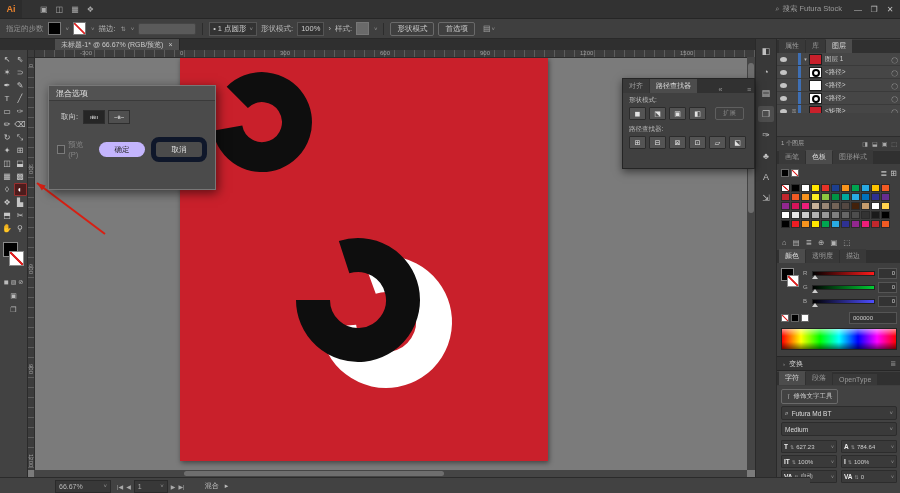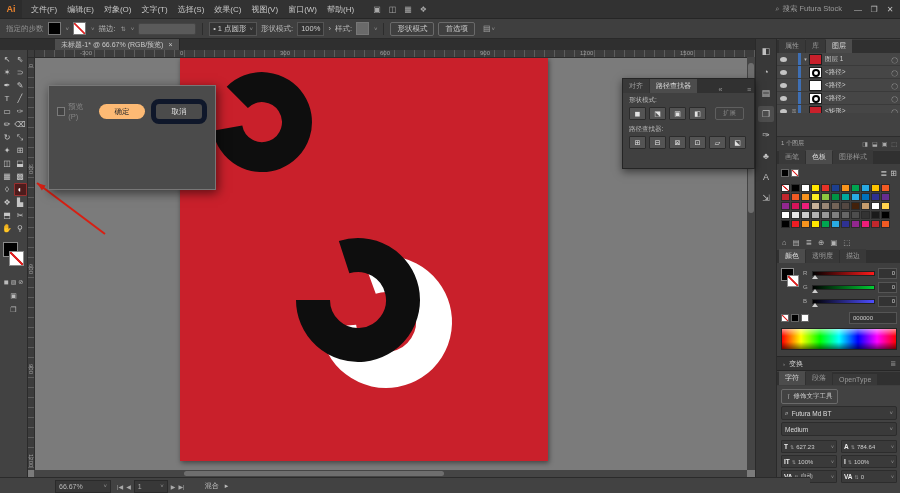--- a/index.html
+++ b/index.html
@@ -176,17 +176,6 @@
 
   <div class="menubar">
     <div class="ai-logo">Ai</div>
-    <div id="menu-items" style="display:flex">
-        <span class="menu-item">文件(F)</span>
-        <span class="menu-item">编辑(E)</span>
-        <span class="menu-item">对象(O)</span>
-        <span class="menu-item">文字(T)</span>
-        <span class="menu-item">选择(S)</span>
-        <span class="menu-item">效果(C)</span>
-        <span class="menu-item">视图(V)</span>
-        <span class="menu-item">窗口(W)</span>
-        <span class="menu-item">帮助(H)</span>
-      </div>
     <div id="mb-icons" style="display:flex;align-items:center;margin-left:10px">
         <span class="mb-ic">▣</span>
         <span class="mb-ic">◫</span>

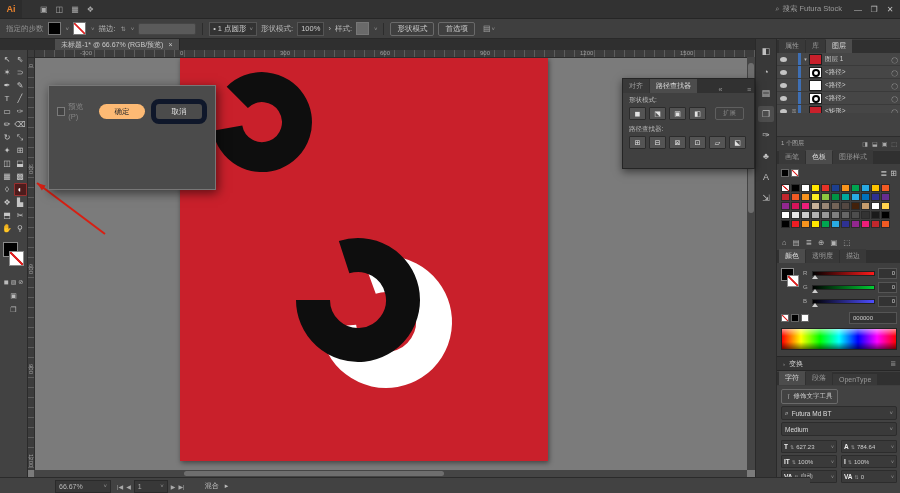--- a/index.html
+++ b/index.html
@@ -343,6 +343,7 @@
   </div>
 
   <div class="dialog">
+    <div class="dtitle">混合选项</div>
     <div class="dbottom">
       <span class="dcheck">
         <span class="cbox"></span>

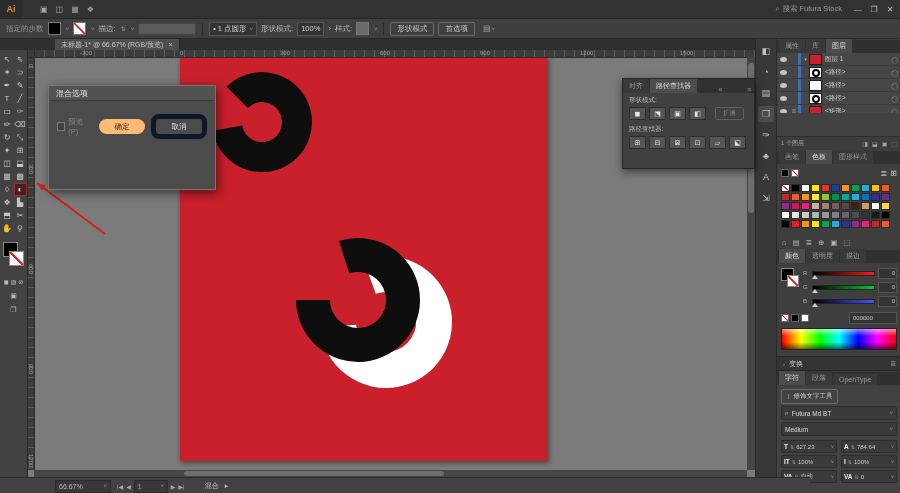--- a/index.html
+++ b/index.html
@@ -344,6 +344,13 @@
 
   <div class="dialog">
     <div class="dtitle">混合选项</div>
+    <div class="drow">
+      <span>取向:</span>
+      <span id="orient-btns" style="display:flex;gap:3px">
+          <span class="obtn on">ıŧŧıı</span>
+          <span class="obtn">~ŧŧ~</span>
+        </span>
+    </div>
     <div class="dbottom">
       <span class="dcheck">
         <span class="cbox"></span>

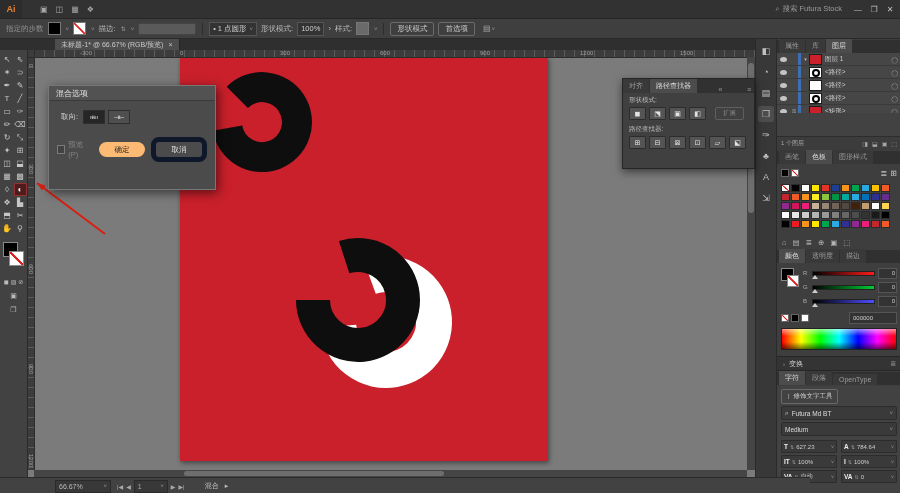--- a/index.html
+++ b/index.html
@@ -93,7 +93,7 @@
   .dcheck{display:flex;align-items:center;gap:3px;color:#858585}
   .cbox{width:7px;height:7px;border:1px solid #7a7a7a;background:#424242}
   .pill{height:15px;border-radius:8px;display:flex;align-items:center;justify-content:center;font-size:7.5px}
-  .pill.ok{width:50px;background:#fdba74;color:#2b2b2b;margin-left:auto}
+  .pill.ok{width:50px;background:#c4b5fd;color:#2b2b2b;margin-left:auto}
   .pill.cancel{width:50px;border:5px solid #0f172a;color:#e2e2e2}
 
   

